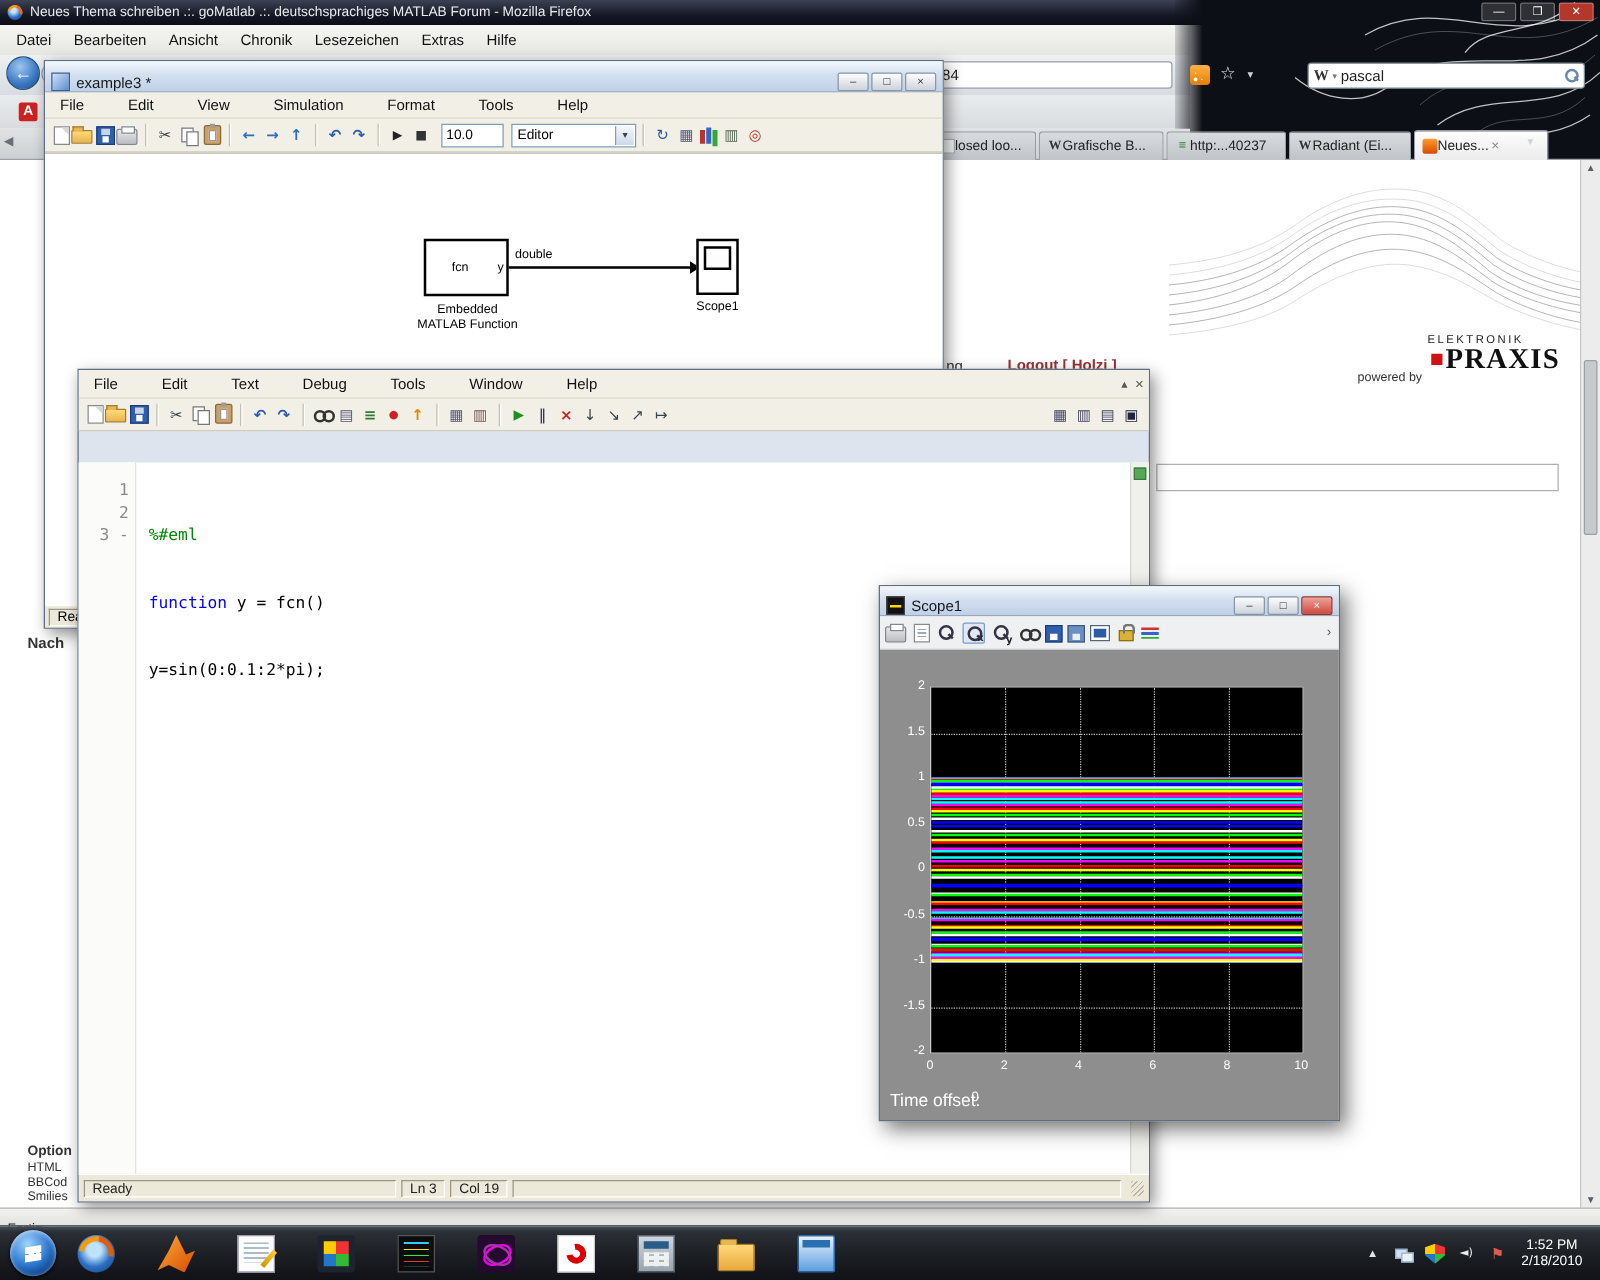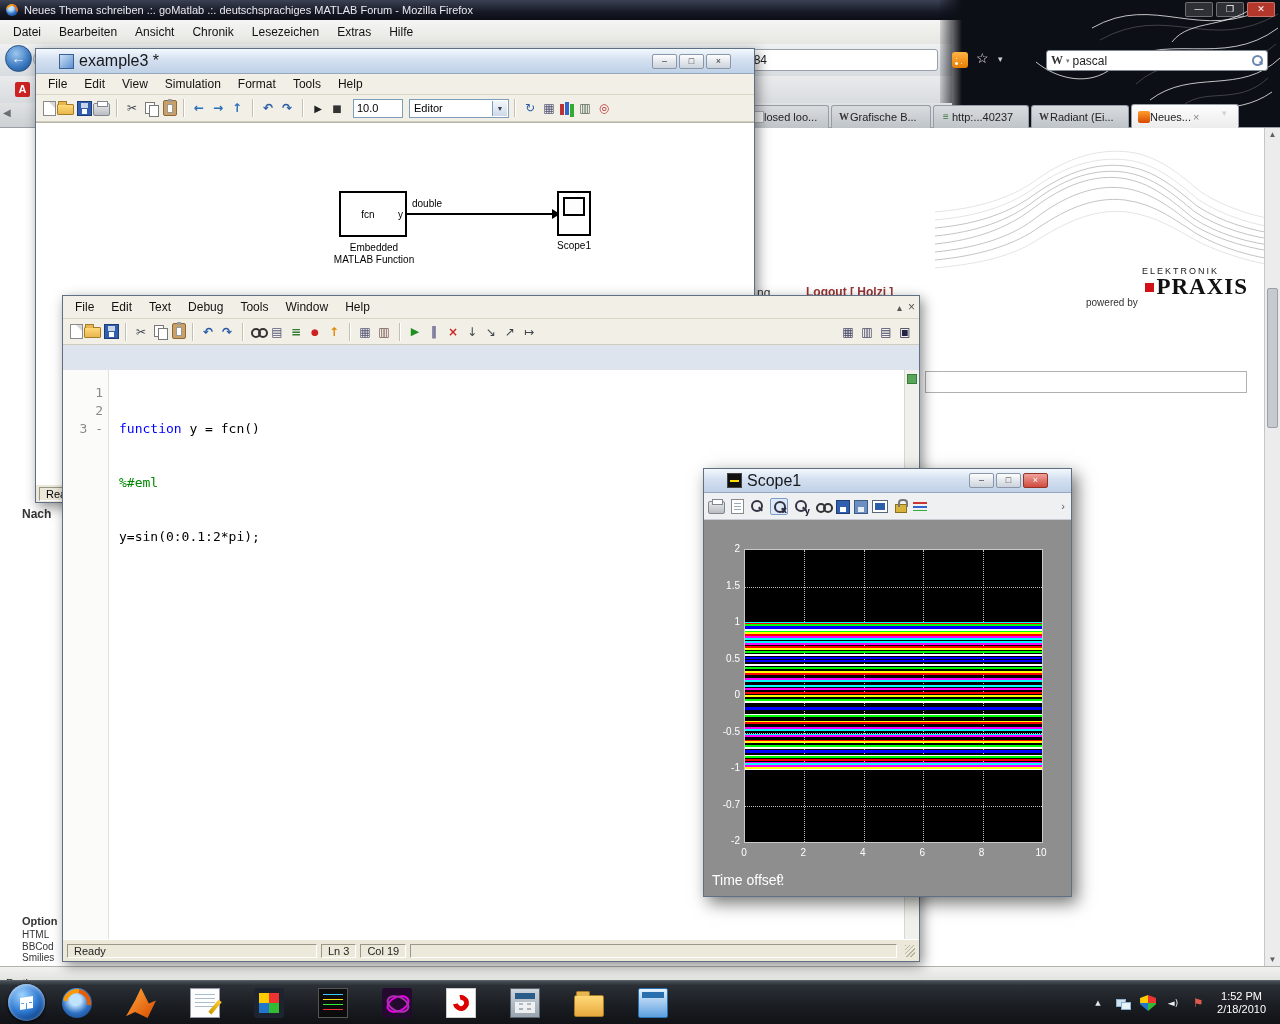--- a/index.html
+++ b/index.html
@@ -65,7 +65,7 @@
 
   
   .win{position:absolute;background:#dde4ee;border:1px solid #5f7085;box-shadow:3px 4px 12px rgba(0,0,0,.45)}
-  .tbar{height:25px;display:flex;align-items:center;gap:5px;padding:0 23px;background:linear-gradient(#f3f8fd,#d4e0f0 45%,#bfd1e7);border-bottom:1px solid #97a7bd;font-size:16px;color:#16181b;white-space:nowrap;overflow:hidden}
+  .tbar{height:25px;display:flex;align-items:flex-end;gap:5px;padding:0 5px;background:linear-gradient(#f3f8fd,#d4e0f0 45%,#bfd1e7);border-bottom:1px solid #97a7bd;font-size:12px;color:#16181b;white-space:nowrap;overflow:hidden}
   .wbtns{margin-left:auto;display:flex;gap:2px;flex:0 0 auto}
   .wbtn{width:25px;height:15px;border:1px solid #8a97a8;border-radius:2px;background:linear-gradient(#fdfdfd,#ccd3dc);position:relative}
   .wbtn::after{position:absolute;inset:0;text-align:center;font-size:9px;line-height:13px;color:#333}

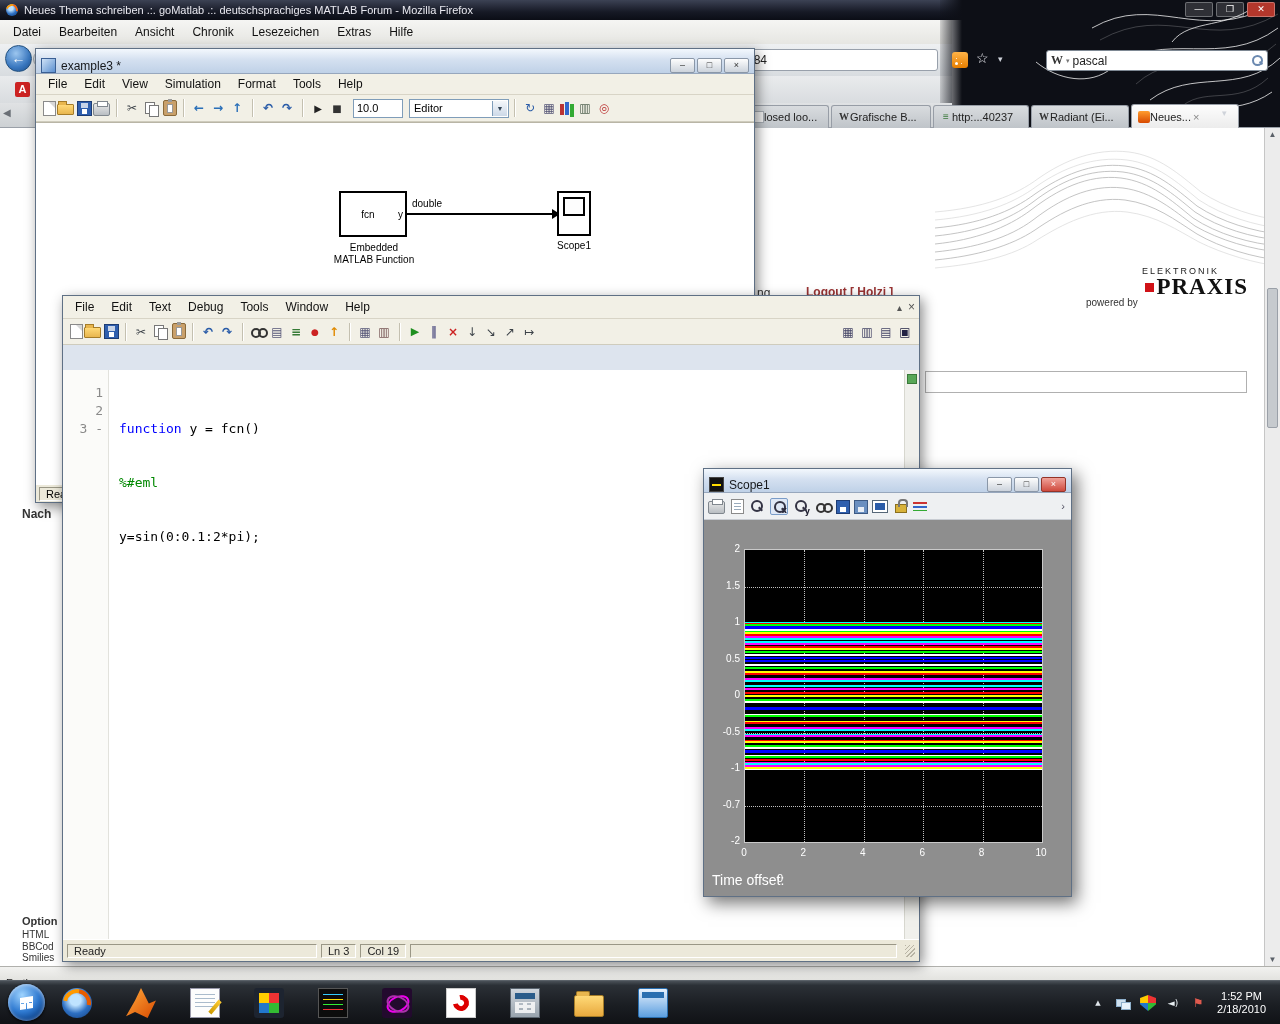--- a/index.html
+++ b/index.html
@@ -74,7 +74,7 @@
   .wb-close::after{content:"×"}
   .wbtn.red{background:linear-gradient(#f0a29a,#cf4a3e);border-color:#943328}
   .wbtn.red::after{color:#fff}
-  .mbar{display:flex;align-items:center;gap:1px;padding:0 4px;background:#f2f0e6;border-bottom:1px solid #d8d4c6;font-size:12px;color:#111;height:21px}
+  .mbar{display:flex;align-items:center;gap:19px;padding:0 4px;background:#f2f0e6;border-bottom:1px solid #d8d4c6;font-size:12px;color:#111;height:21px}
   .mbar span.mi{padding:1px 8px}
   .tb{display:flex;align-items:center;gap:2px;padding:0 4px;background:#f2f0e6;border-bottom:1px solid #cfccbd;height:27px}
   .tsep{width:2px;height:18px;border-left:1px solid #c4c0b0;border-right:1px solid #fff;margin:0 3px;flex:0 0 auto}

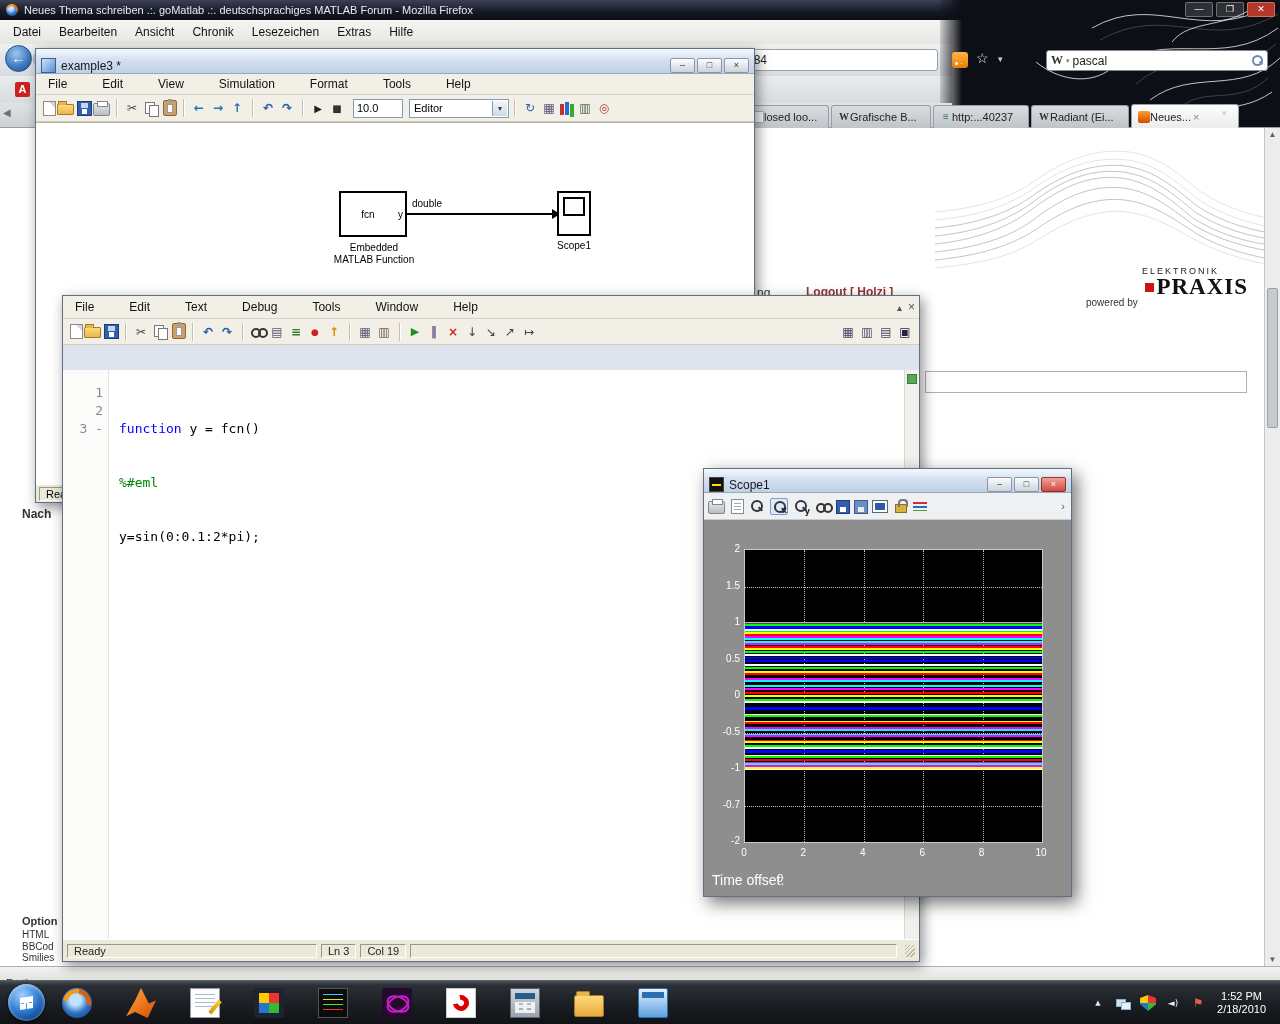--- a/index.html
+++ b/index.html
@@ -536,8 +536,8 @@
         <div>3 -</div>
       </div>
       <div class="codelines">
+        <div><span class="cm">%#eml</span></div>
         <div><span class="kw">function</span><span> y = fcn()</span></div>
-        <div><span class="cm">%#eml</span></div>
         <div><span>y=sin(0:0.1:2*pi);</span></div>
       </div>
       <div class="mlint">

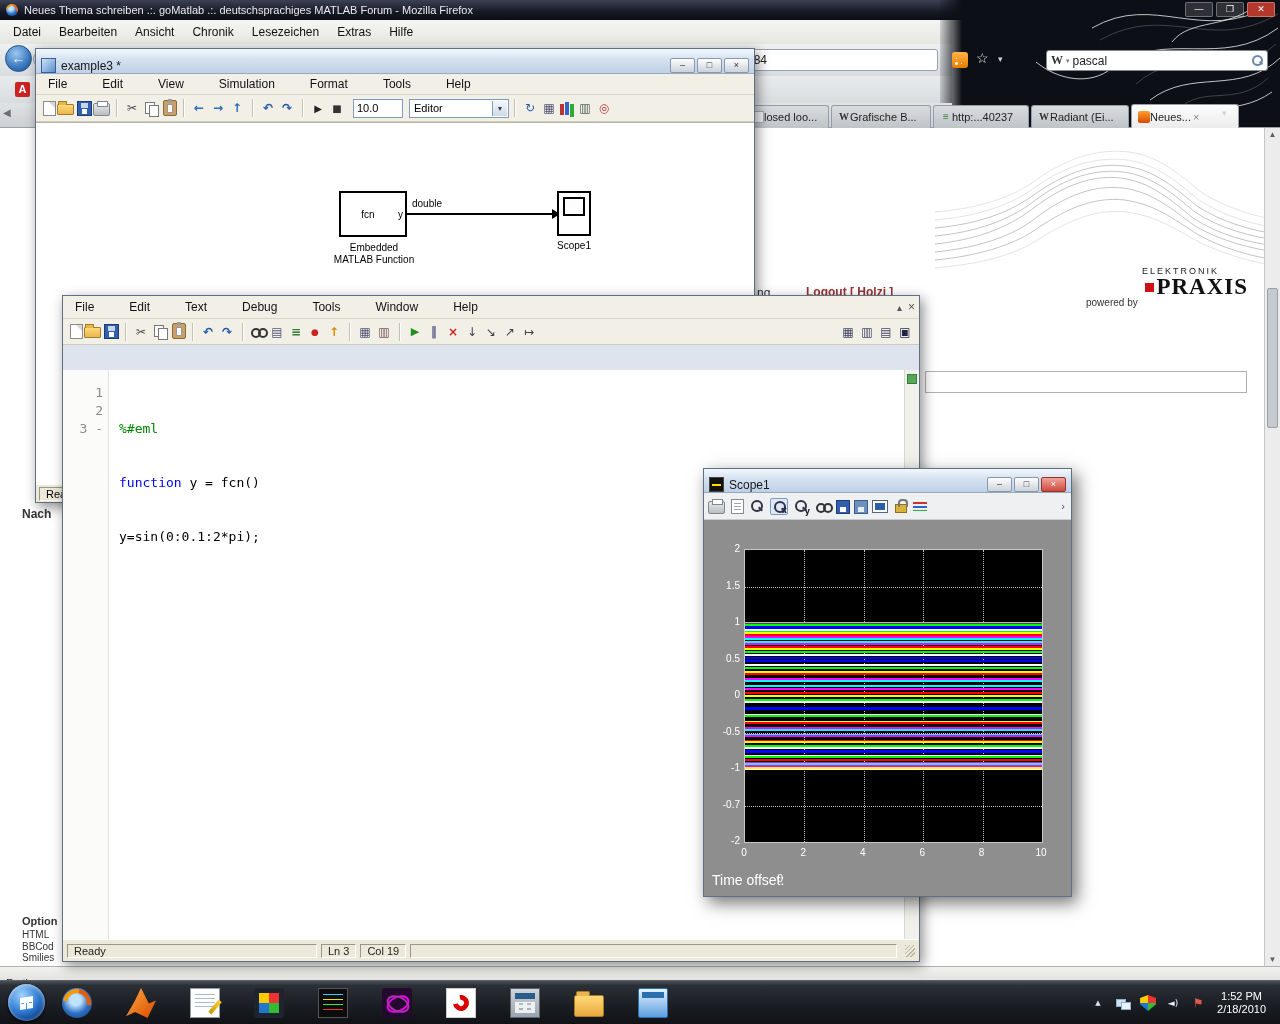--- a/index.html
+++ b/index.html
@@ -671,7 +671,7 @@
         <span class="ylab" style="top: 169px;">0</span>
         <span class="ylab" style="top: 205.5px;">-0.5</span>
         <span class="ylab" style="top: 242px;">-1</span>
-        <span class="ylab" style="top: 278.5px;">-0.7</span>
+        <span class="ylab" style="top: 278.5px;">-1.5</span>
         <span class="ylab" style="top: 315px;">-2</span>
         <span class="xlab" style="left: 28px; top: 327px;">0</span>
         <span class="xlab" style="left: 87.4px; top: 327px;">2</span>

